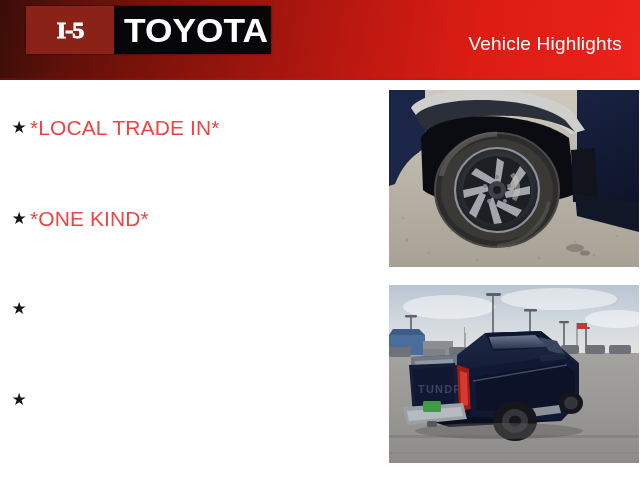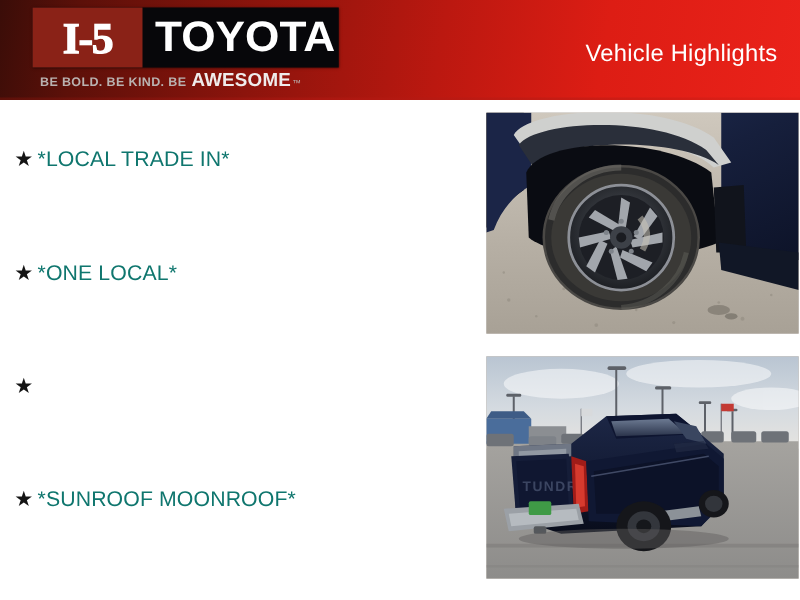--- a/index.html
+++ b/index.html
@@ -66,7 +66,7 @@
     color: #ffffff;
     font-family: "Liberation Serif", serif;
     font-weight: bold;
-    font-size: 35px;
+    font-size: 24px;
     letter-spacing: -1px;
     line-height: 1;
     -webkit-text-stroke: 1px #ffffff;

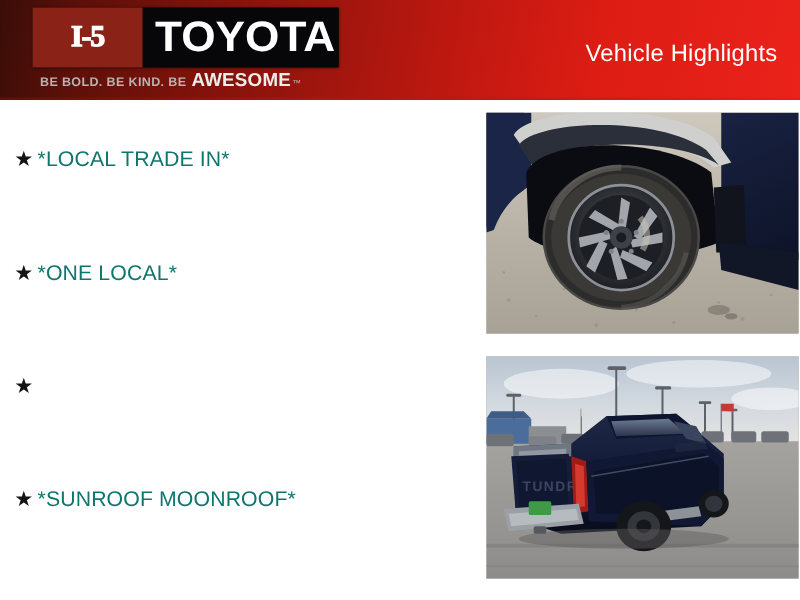--- a/index.html
+++ b/index.html
@@ -186,11 +186,6 @@
       <div class="logo-toyota">
         <span>TOYOTA</span>
       </div>
-    </div>
-    <div class="tagline">
-      <span class="t-small">BE BOLD. BE KIND. BE</span>
-      <span class="t-big">AWESOME</span>
-      <span class="t-tm">™</span>
     </div>
   </div>
 

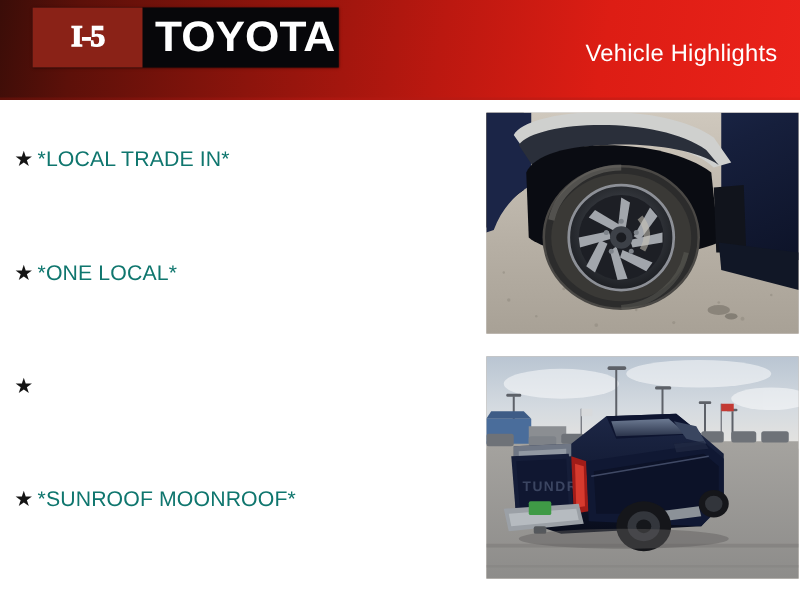--- a/index.html
+++ b/index.html
@@ -154,8 +154,8 @@
     text-align: center;
   }
   .feature-text {
-    color: #0f766e;
-    font-size: 17px;
+    color: #ef4444;
+    font-size: 21px;
     line-height: 20px;
     letter-spacing: 0.1px;
     white-space: nowrap;

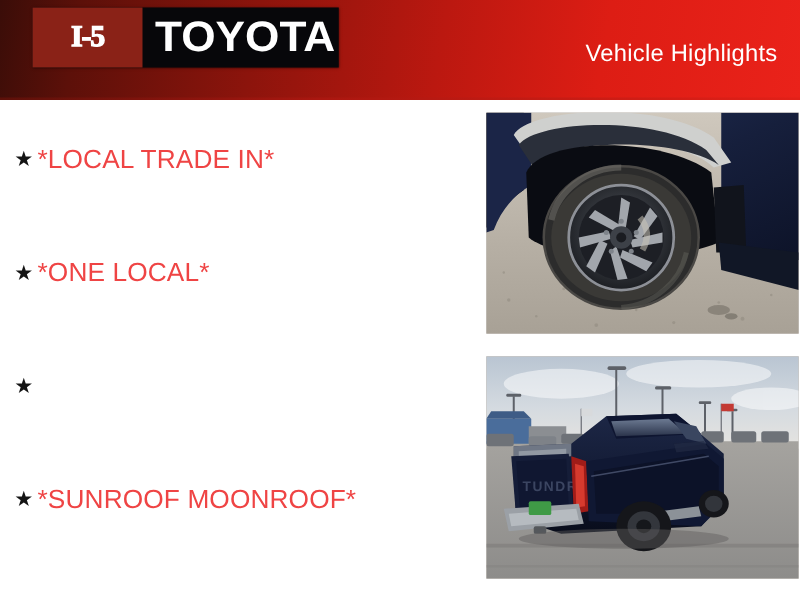--- a/index.html
+++ b/index.html
@@ -202,7 +202,7 @@
 
   <div class="feature-row">
     <span class="feature-star">★</span>
-    <span class="feature-text">*ONE LOCAL*</span>
+    <span class="feature-text">*ONE KIND*</span>
   </div>
 
   <div class="feature-row">

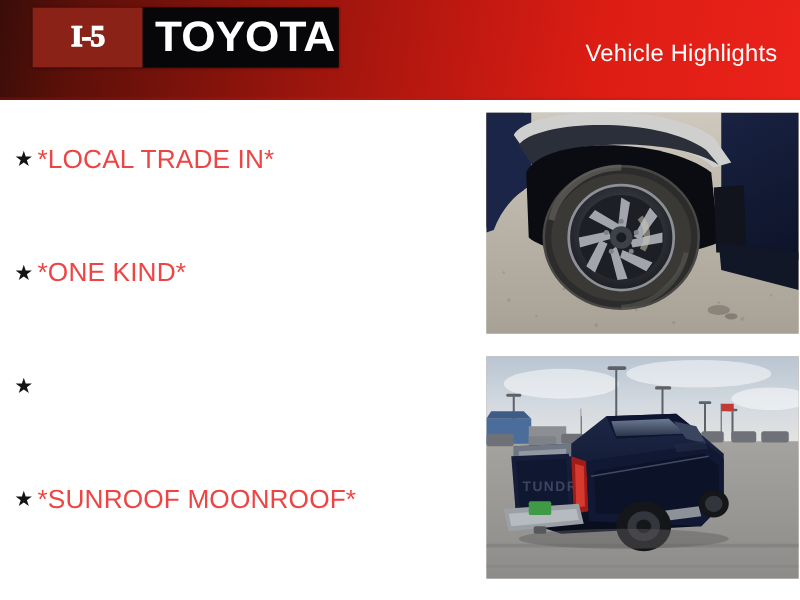--- a/index.html
+++ b/index.html
@@ -211,7 +211,6 @@
 
   <div class="feature-row">
     <span class="feature-star">★</span>
-    <span class="feature-text">*SUNROOF MOONROOF*</span>
   </div>
 
 </div>

